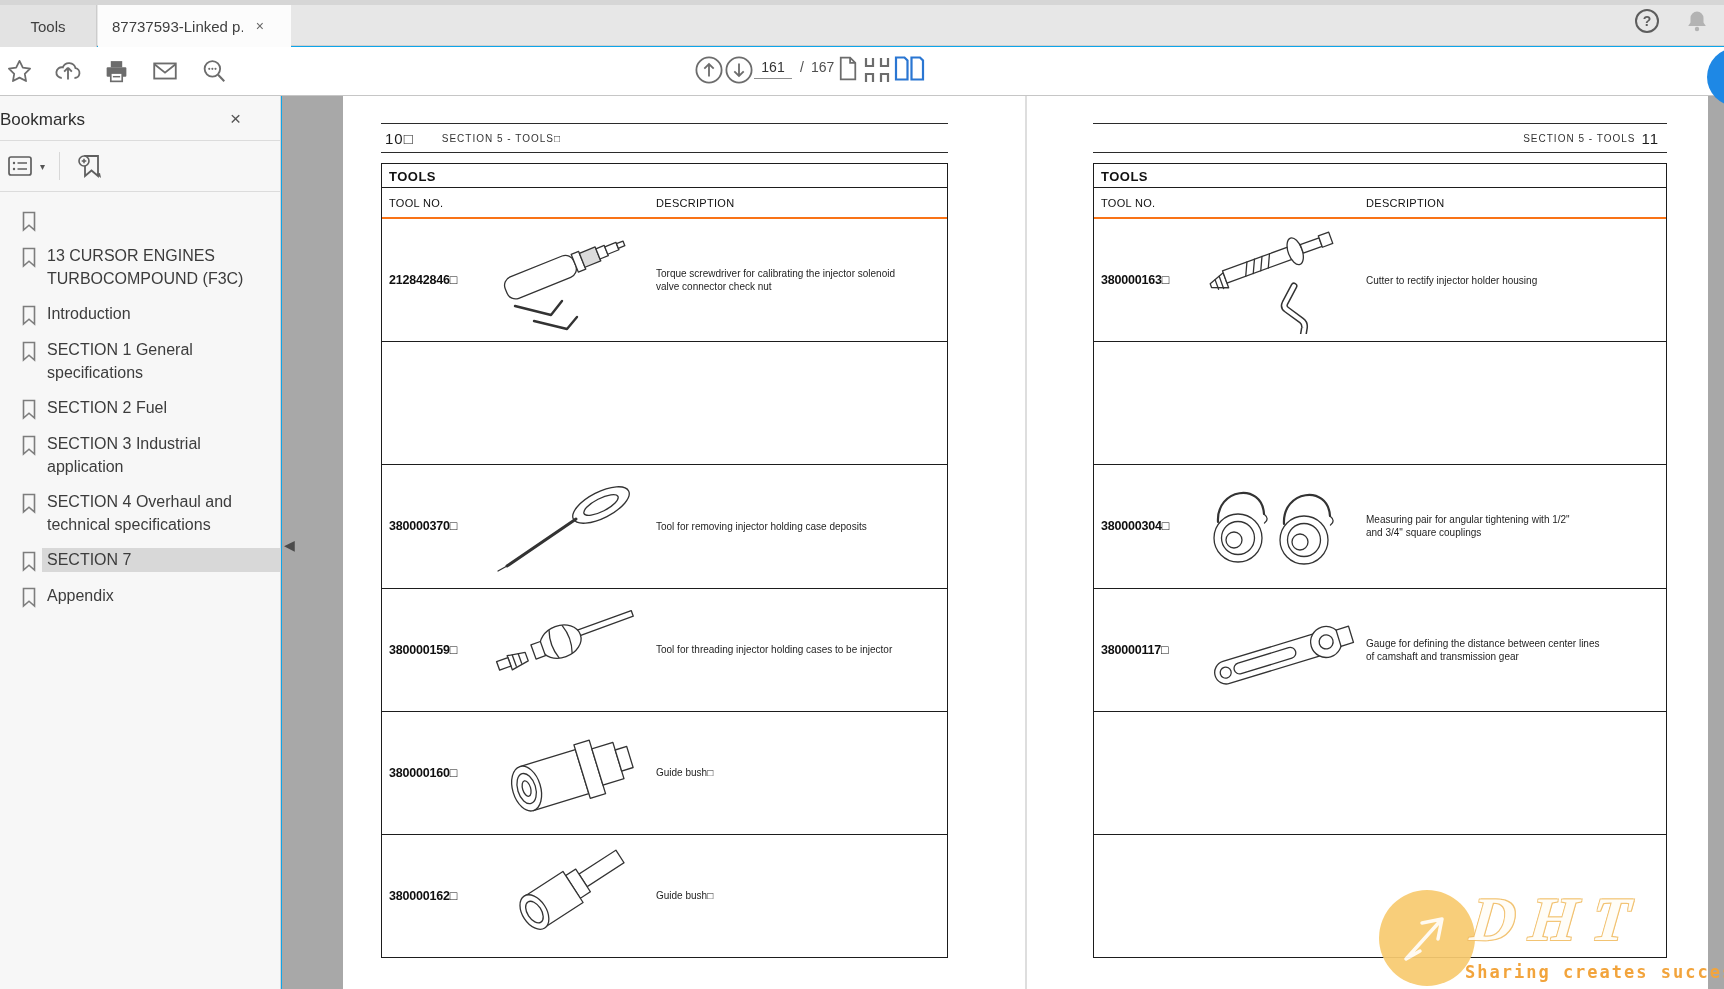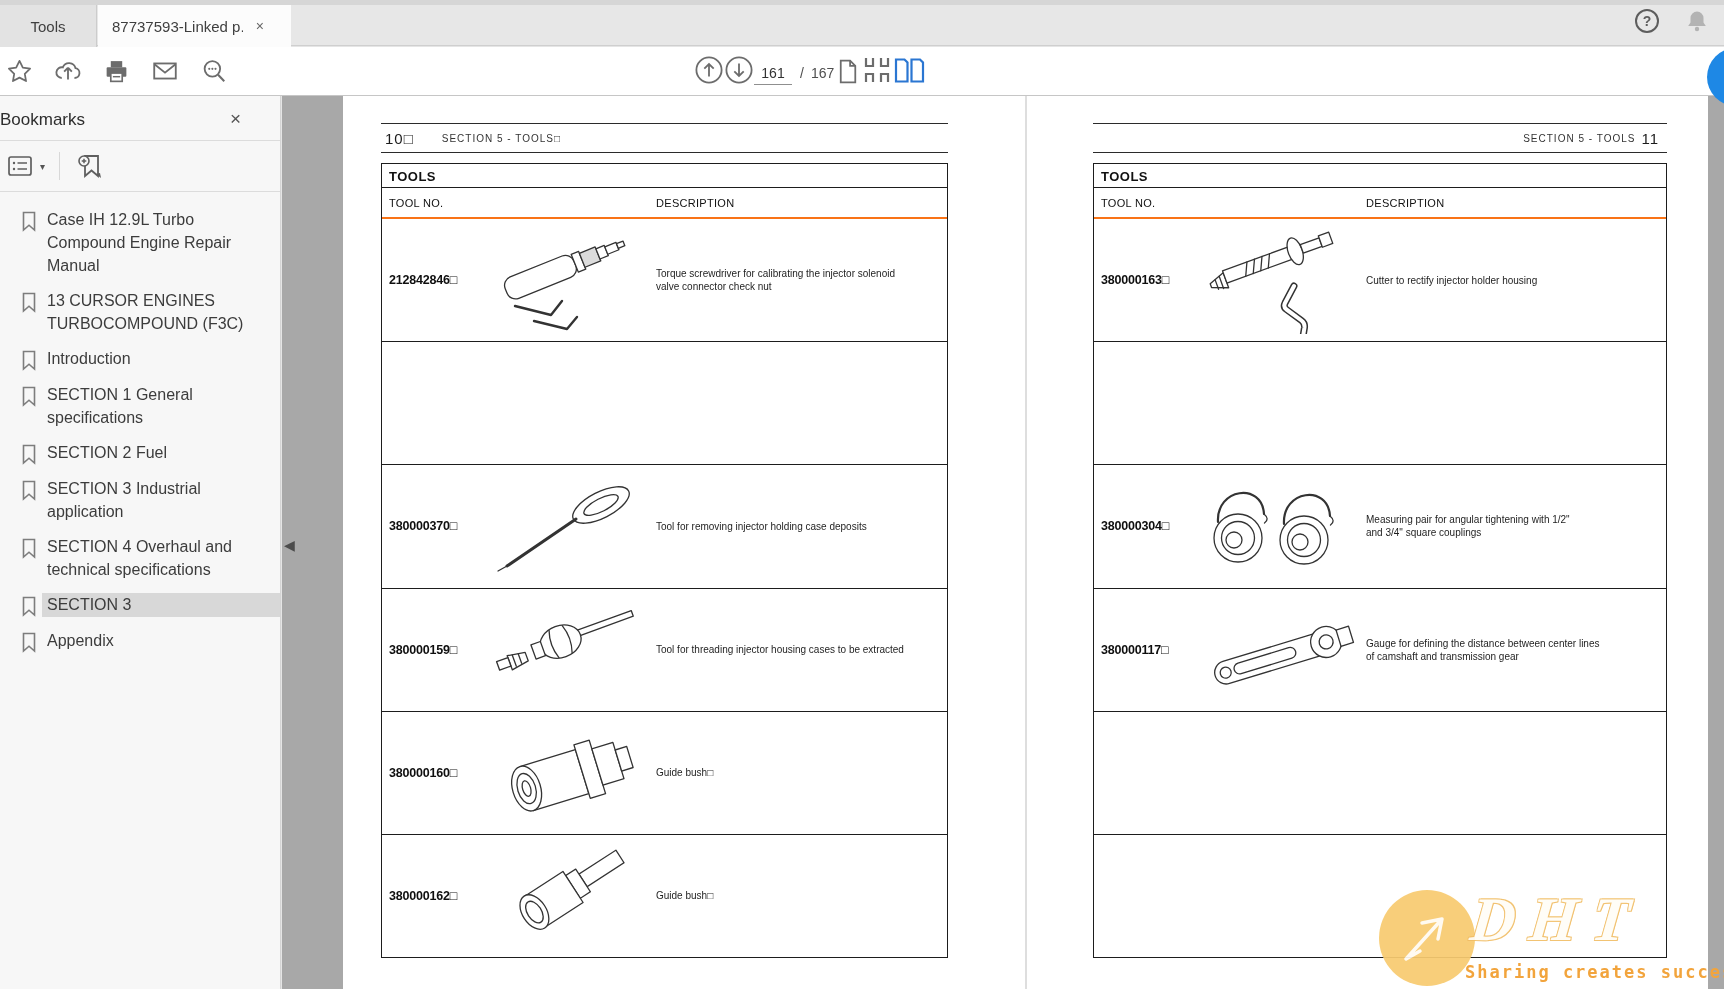--- a/index.html
+++ b/index.html
@@ -6,7 +6,7 @@
   html,body { background:#fff; }
   #app {
     position: relative; width: 1724px; height: 989px; overflow: hidden;
-    font-family: "Liberation Sans", sans-serif; background:#e5e5e5;
+    font-family: "Liberation Sans", sans-serif; background:#0ea5e9;
   }
   
   .tabbar { position:absolute; left:0; top:0; width:100%; height:46px;

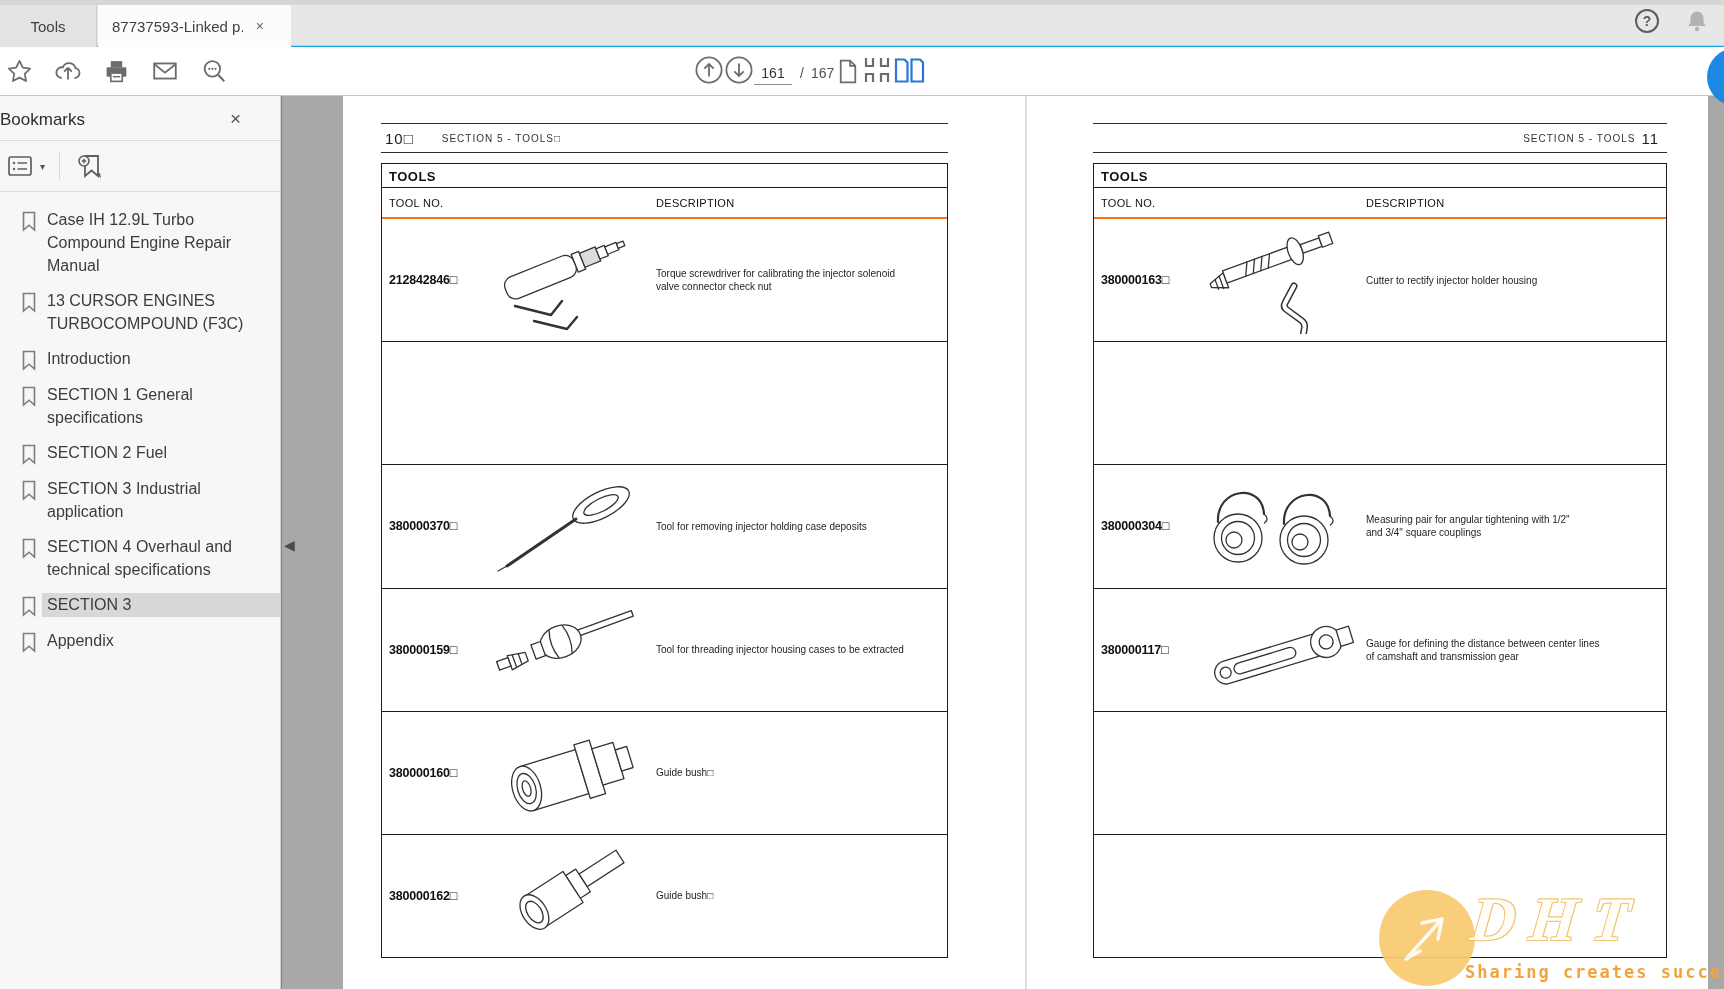--- a/index.html
+++ b/index.html
@@ -24,7 +24,7 @@
   .toolbar { position:absolute; left:0; top:47px; width:100%; height:49px;
     background:#ffffff; border-bottom:1px solid #c6c6c6; }
   .tb-left { position:absolute; left:6px; top:10px; display:flex; gap:21px; align-items:center; }
-  .tb-center { position:absolute; left:694px; top:8px; display:flex; align-items:flex-end; }
+  .tb-center { position:absolute; left:694px; top:8px; display:flex; align-items:flex-start; }
   .page-box { display:flex; gap:8px; align-items:center; }
   .page-input { width:38px; height:24px; border:none; border-bottom:1px solid #8f8f8f;
     text-align:center; font-size:14px; color:#333; background:transparent; font-family:"Liberation Sans",sans-serif;}

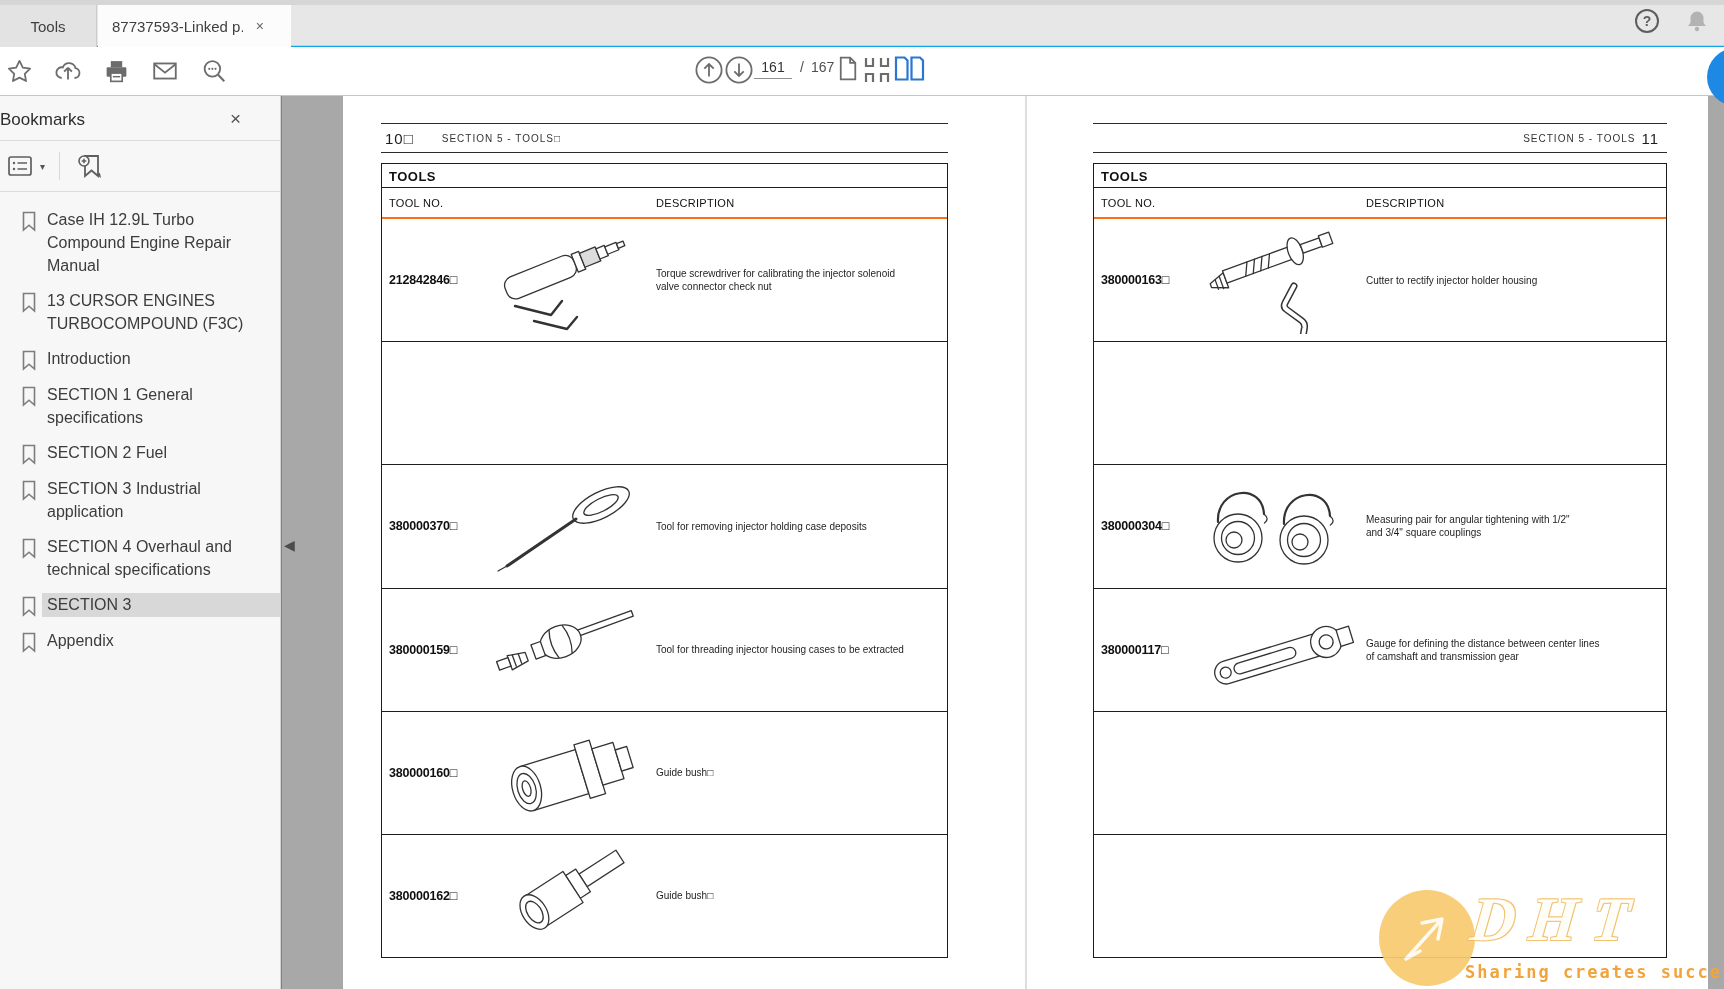--- a/index.html
+++ b/index.html
@@ -226,7 +226,6 @@
         <svg width="16" height="21" viewBox="0 0 16 21">
             <path d="M2.5 1.5 h11 v17.5 l-5.5-4.8 -5.5 4.8 z" fill="none" stroke="#7d7d7d" stroke-width="1.6"></path>
           </svg>
-        <span class="bm-label">Case IH 12.9L Turbo Compound Engine Repair Manual</span>
       </div>
       <div class="bm-item">
         <svg width="16" height="21" viewBox="0 0 16 21">

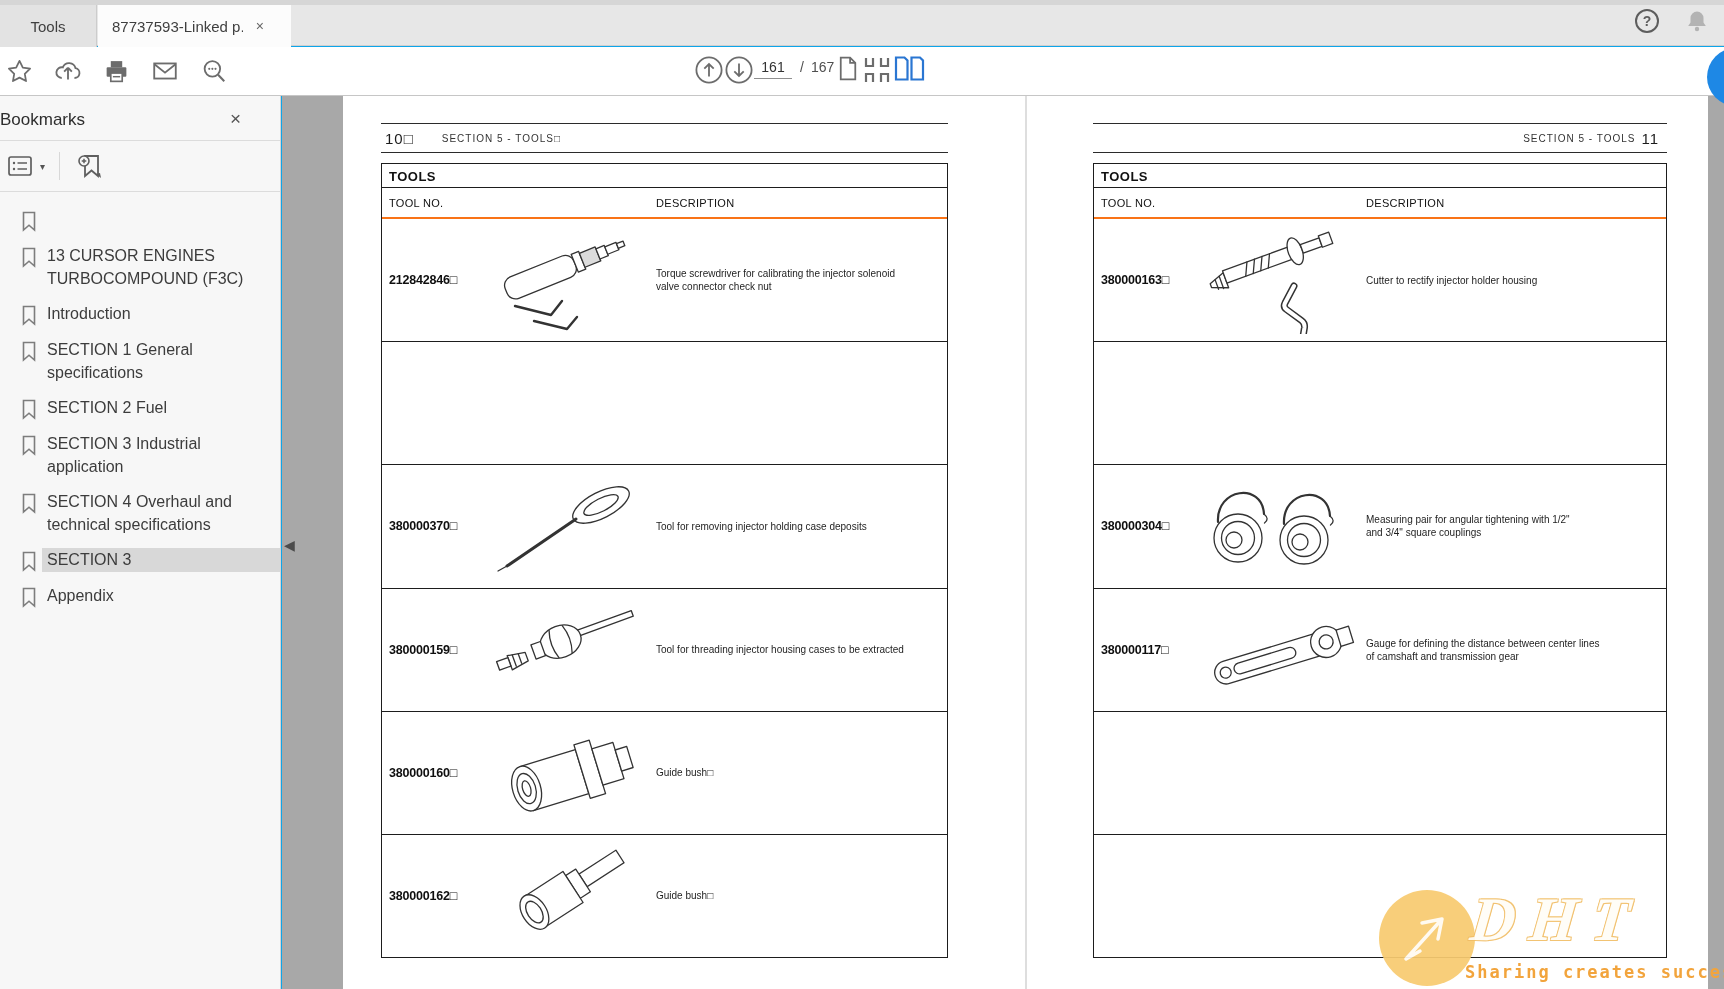--- a/index.html
+++ b/index.html
@@ -267,7 +267,7 @@
         <svg width="16" height="21" viewBox="0 0 16 21">
             <path d="M2.5 1.5 h11 v17.5 l-5.5-4.8 -5.5 4.8 z" fill="none" stroke="#7d7d7d" stroke-width="1.6"></path>
           </svg>
-        <span class="bm-label">SECTION 3</span>
+        <span class="bm-label">SECTION 7</span>
       </div>
       <div class="bm-item">
         <svg width="16" height="21" viewBox="0 0 16 21">

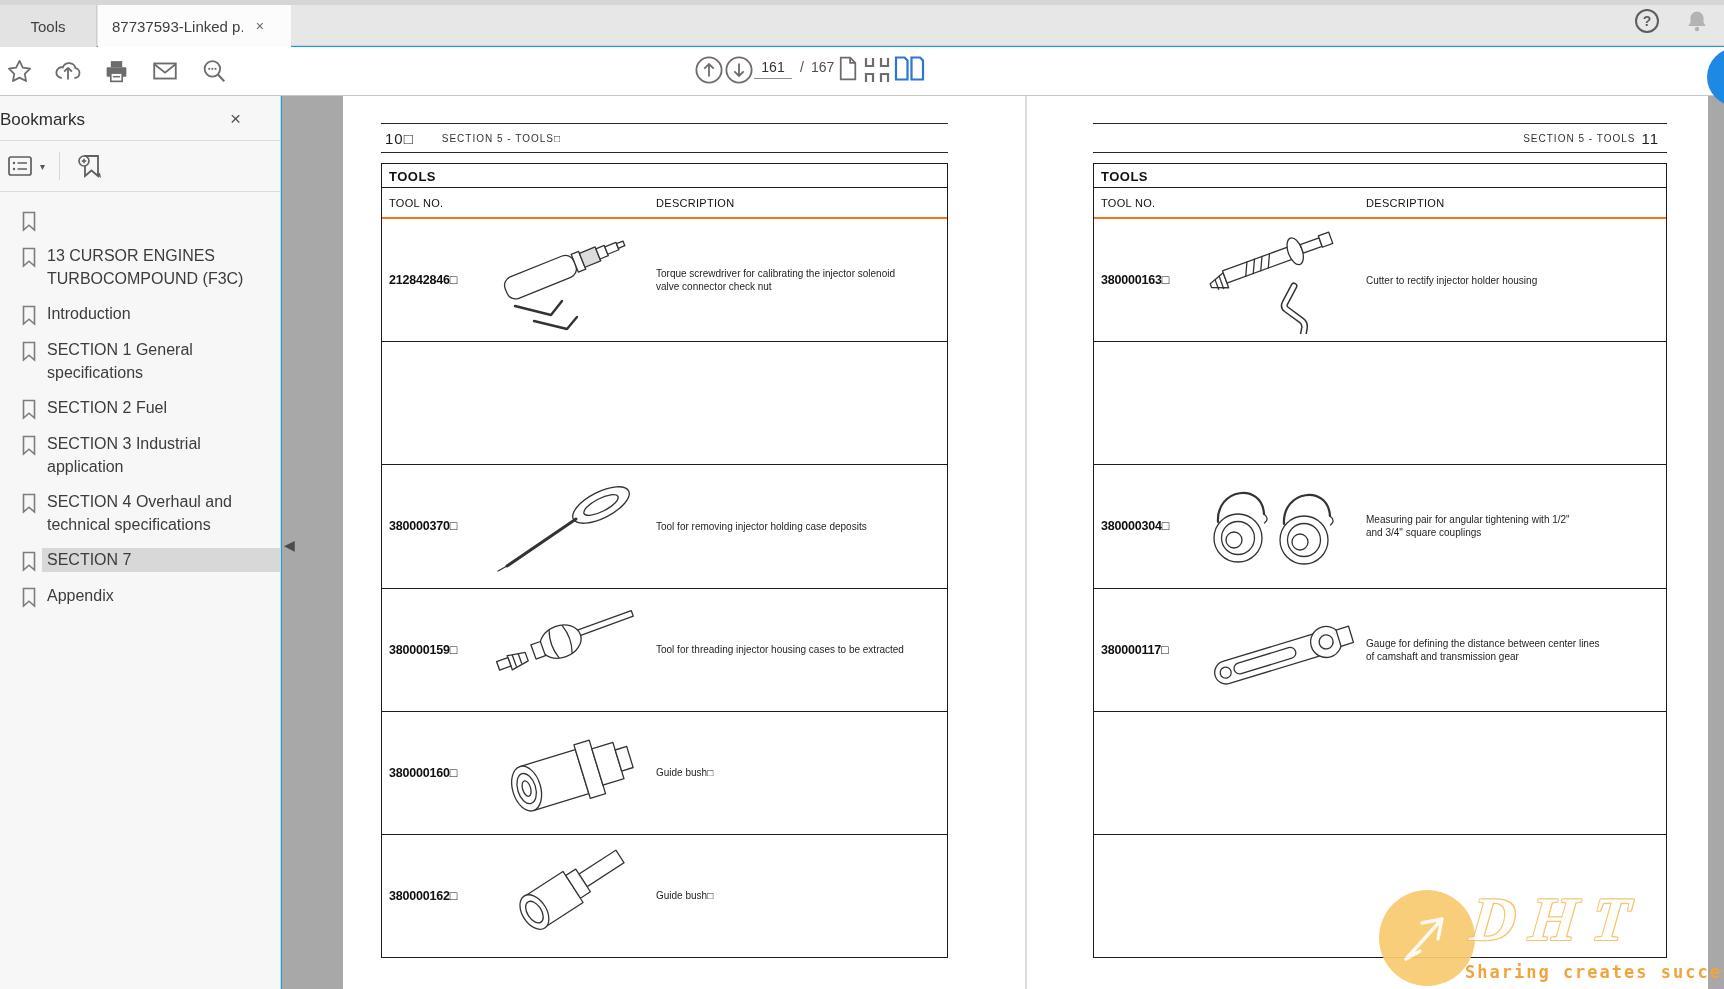--- a/index.html
+++ b/index.html
@@ -352,7 +352,7 @@
             </g>
           </svg>
         </span>
-        <span class="cell-desc">Tool for threading injector housing cases to be extracted</span>
+        <span class="cell-desc">Tool for threading injector holding cases to be injector</span>
       </div>
 
       <div class="tt-row grid-left">

